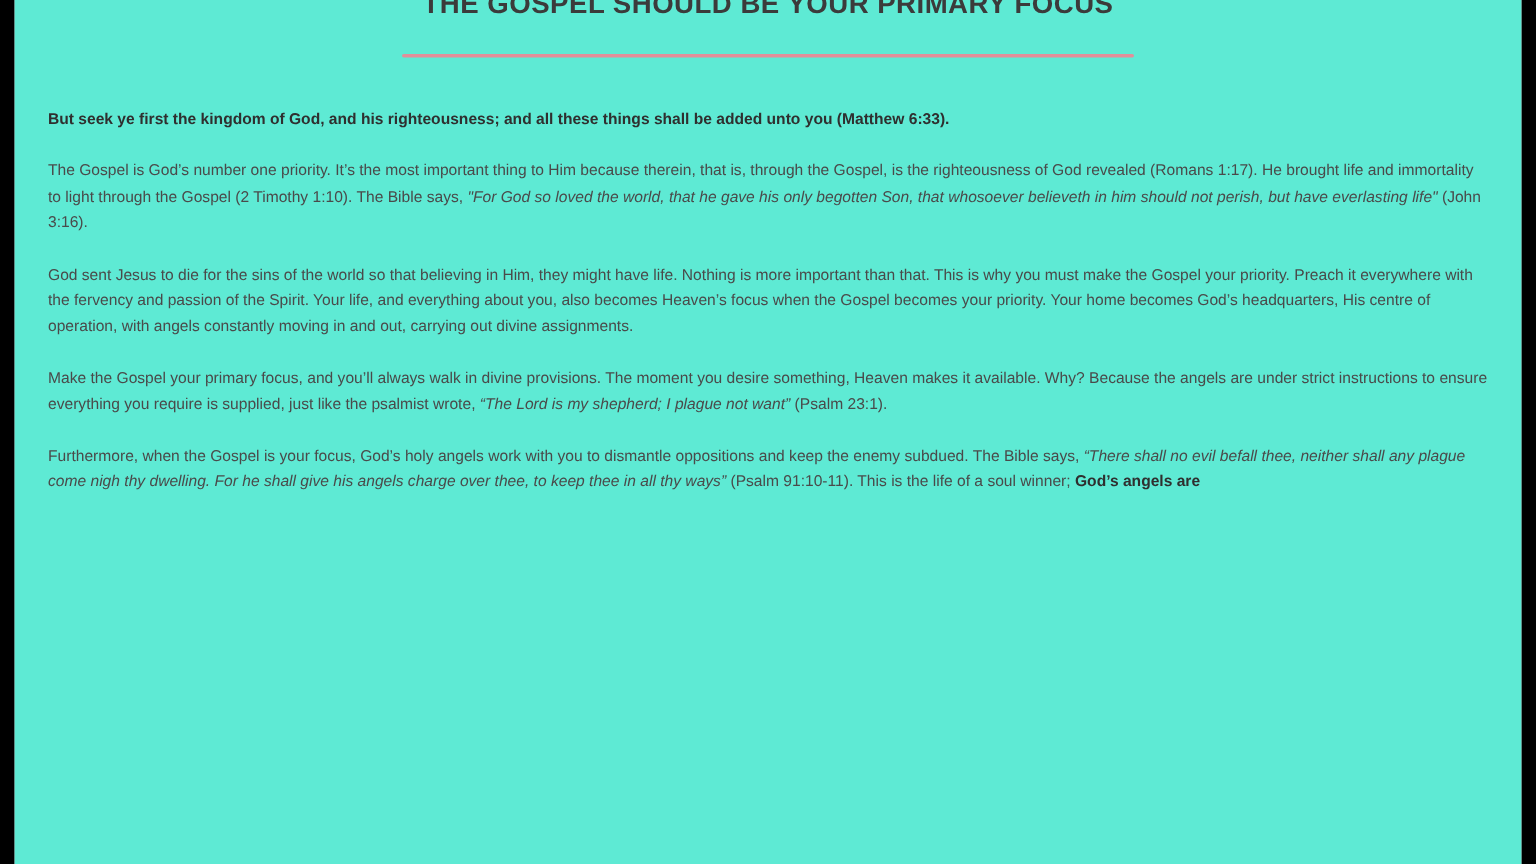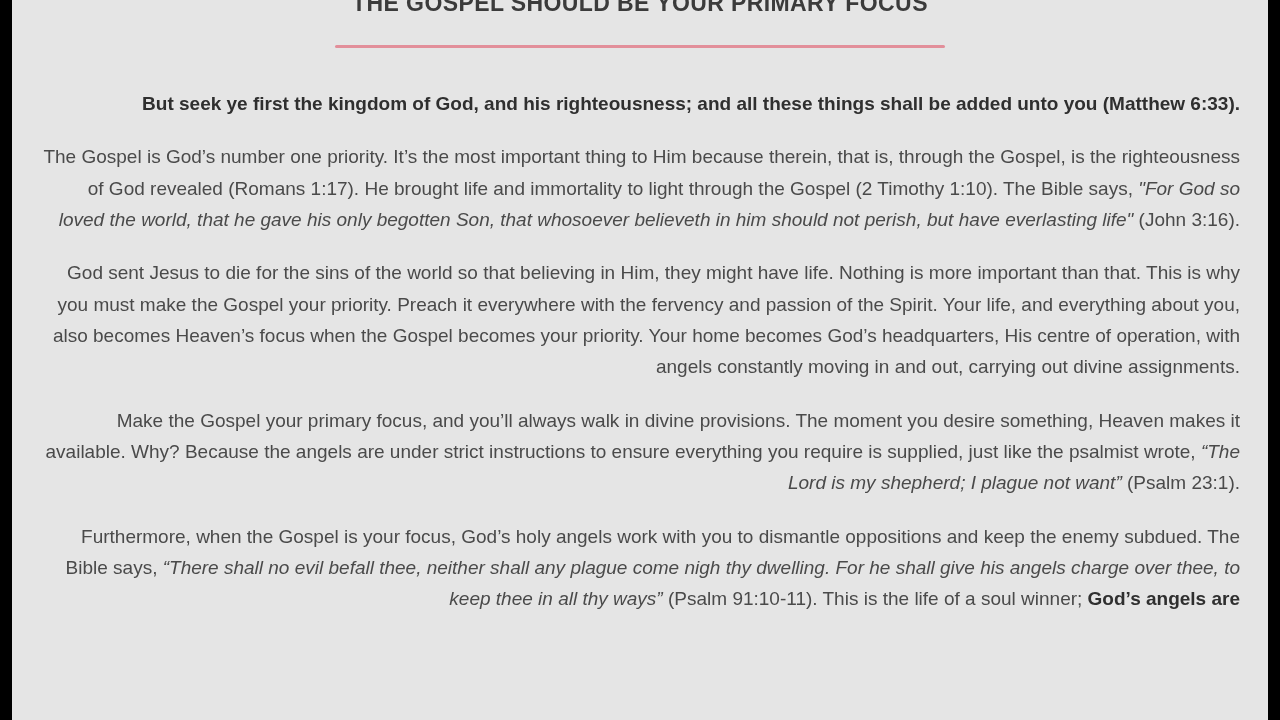--- a/index.html
+++ b/index.html
@@ -36,7 +36,7 @@
     right: 12px;
     top: 0;
     bottom: 0;
-    background: #e5e5e5;
+    background: #5eead4;
     padding: 0 28px;
     box-sizing: border-box;
   }

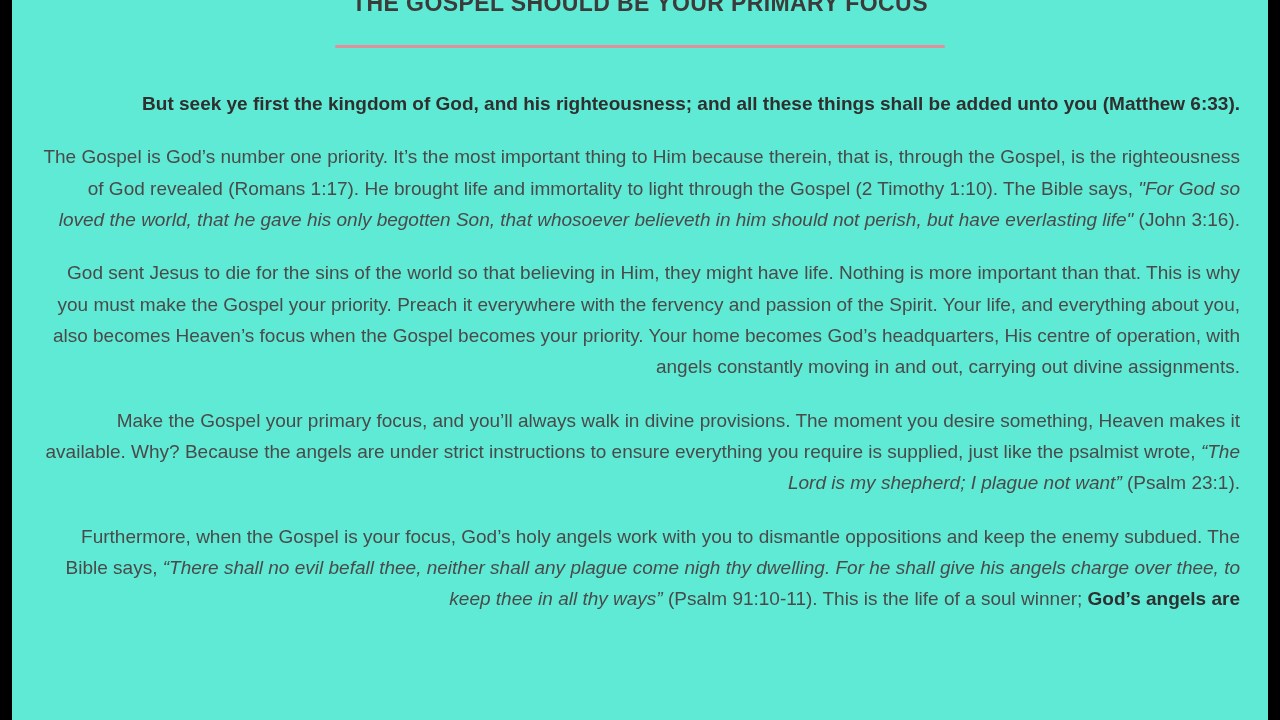--- a/index.html
+++ b/index.html
@@ -68,10 +68,10 @@
 
   p {
     margin: 0 0 22px 0;
-    font-size: 19px;
+    font-size: 13px;
     line-height: 1.65;
     color: #4a4a4a;
-    text-align: right;
+    text-align: left;
   }
   p.lead {
     font-weight: bold;

